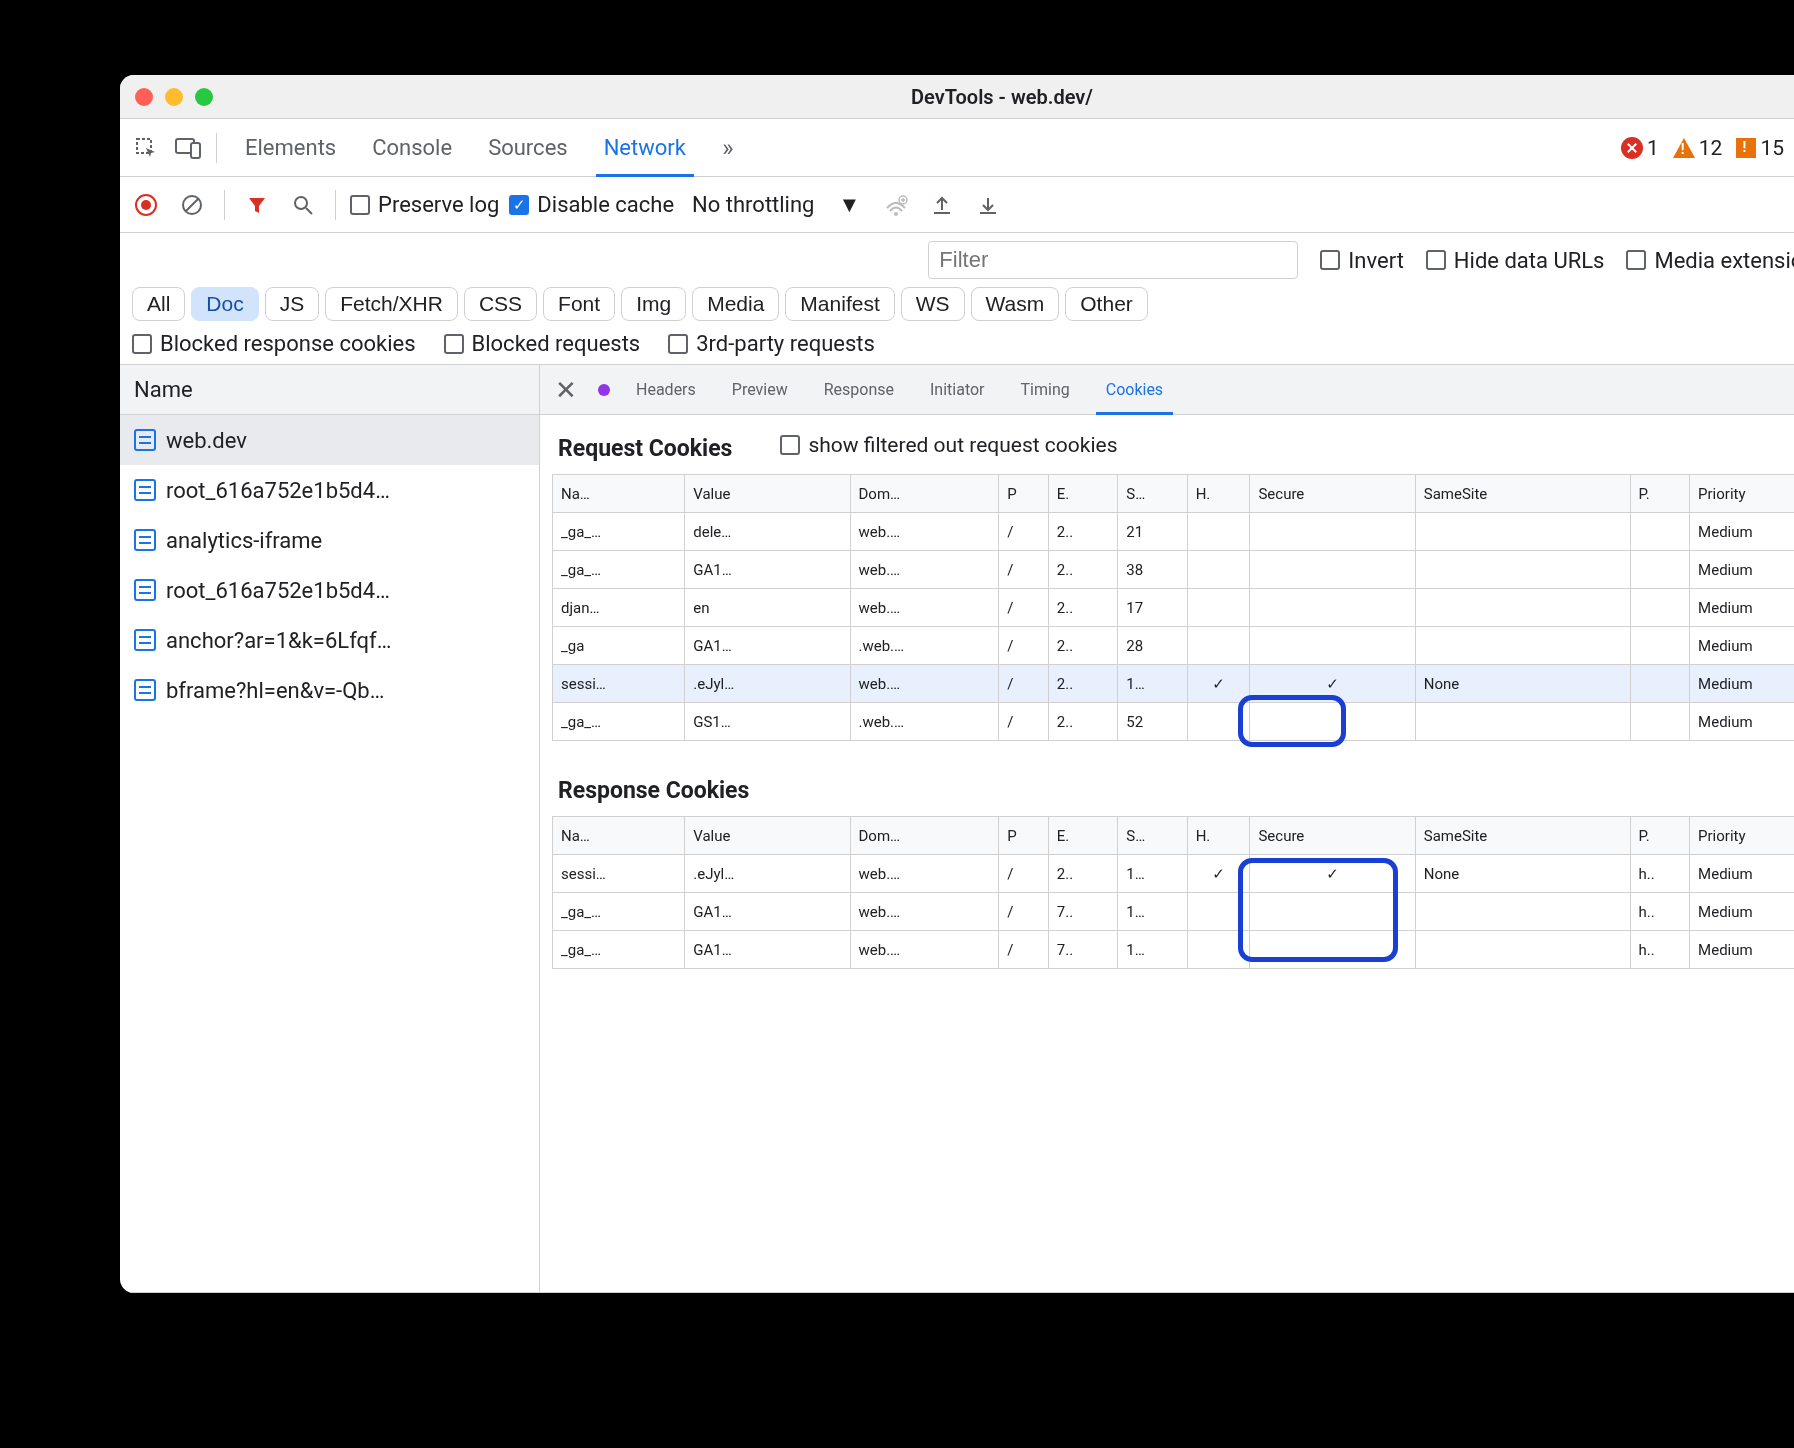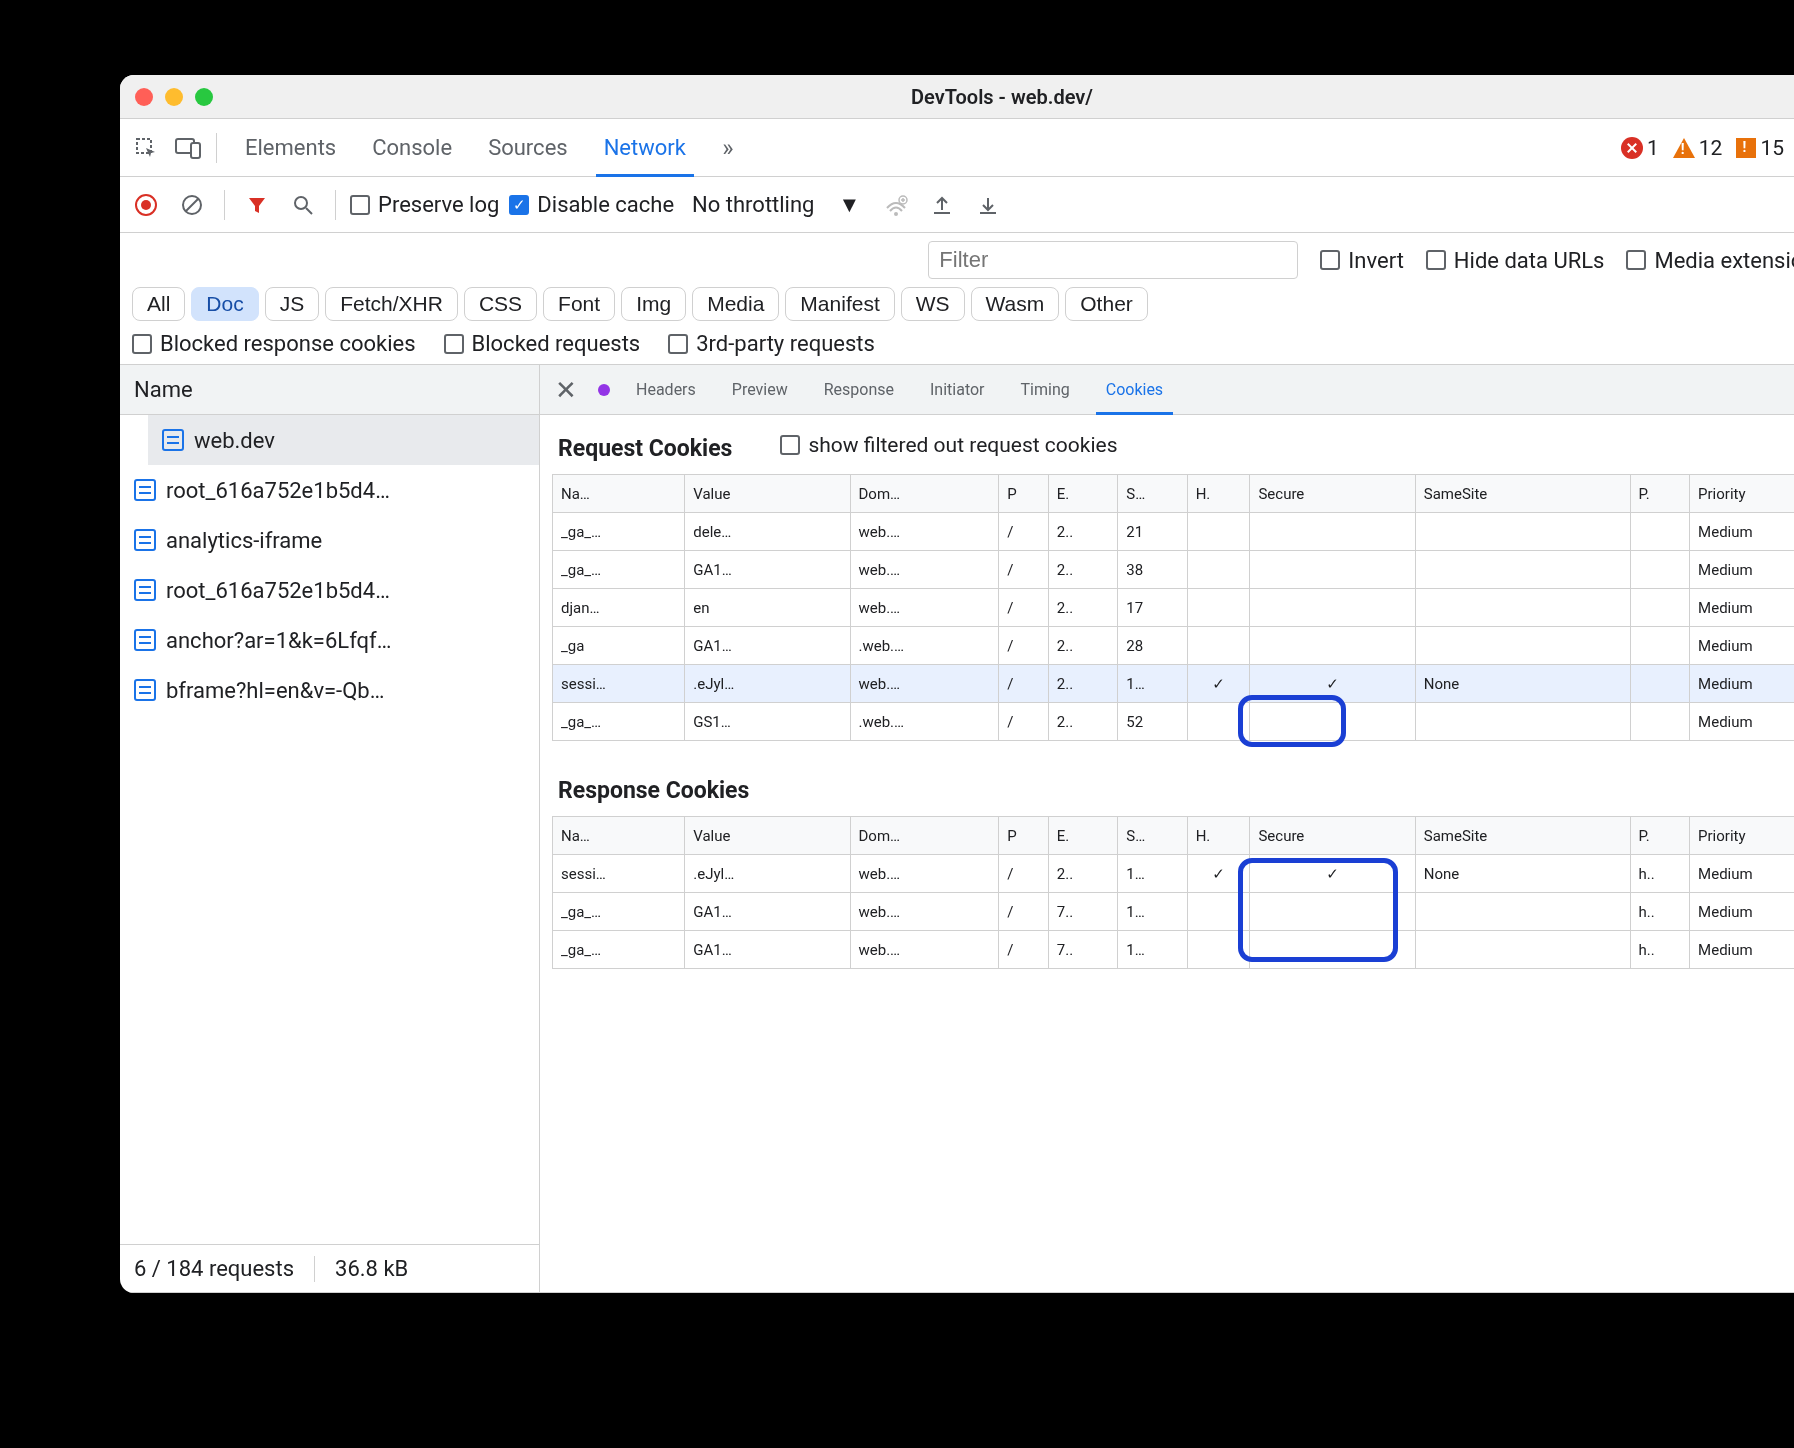--- a/index.html
+++ b/index.html
@@ -129,7 +129,7 @@
     cursor:pointer;font-size:22px;
     overflow:hidden;white-space:nowrap;text-overflow:ellipsis;
   }
-  .name-item.selected{background:#e8eaed;margin-left:28px;}
+  .name-item.selected{background:#e8eaed;}
   .doc-icon{width:22px;height:22px;border:2px solid #1a73e8;border-radius:3px;position:relative;flex-shrink:0;}
   .doc-icon::before,.doc-icon::after{content:"";position:absolute;background:#1a73e8;height:2px;left:3px;right:3px;}
   .doc-icon::before{top:5px;} .doc-icon::after{top:11px;}

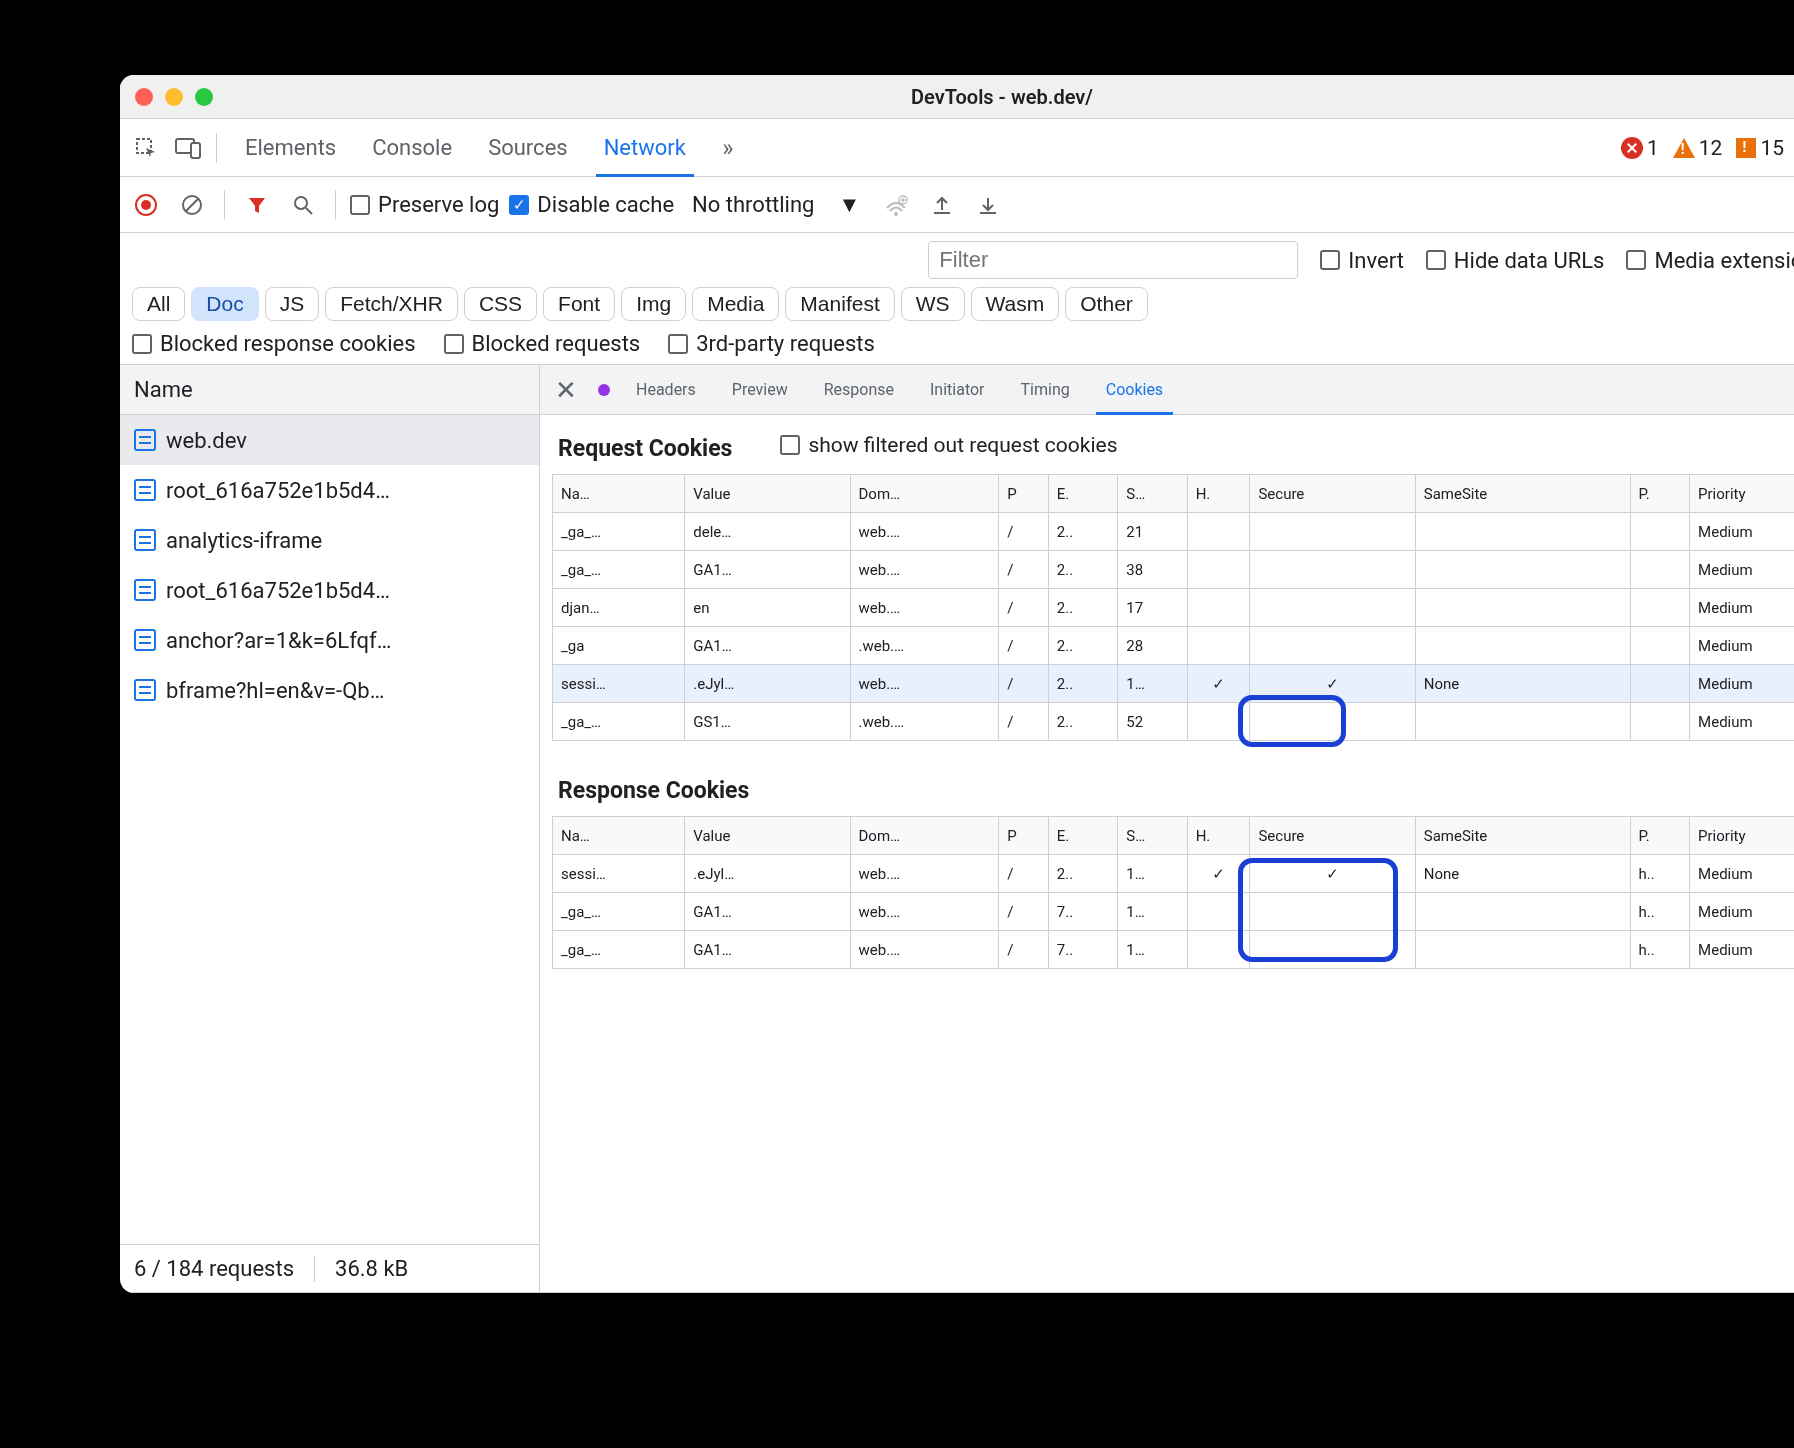--- a/index.html
+++ b/index.html
@@ -375,11 +375,6 @@
           </div>
         </div>
       <div style="flex:1"></div>
-      <div class="statusbar">
-        <span>6 / 184 requests</span>
-        <div class="sdiv"></div>
-        <span>36.8 kB</span>
-      </div>
     </div>
 
     <div class="detail">

